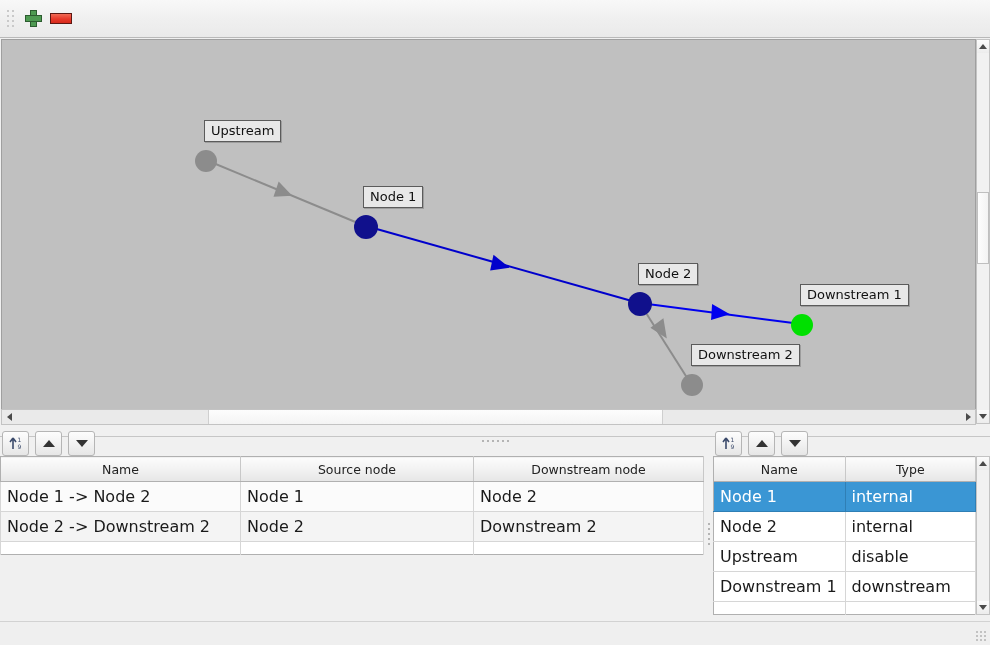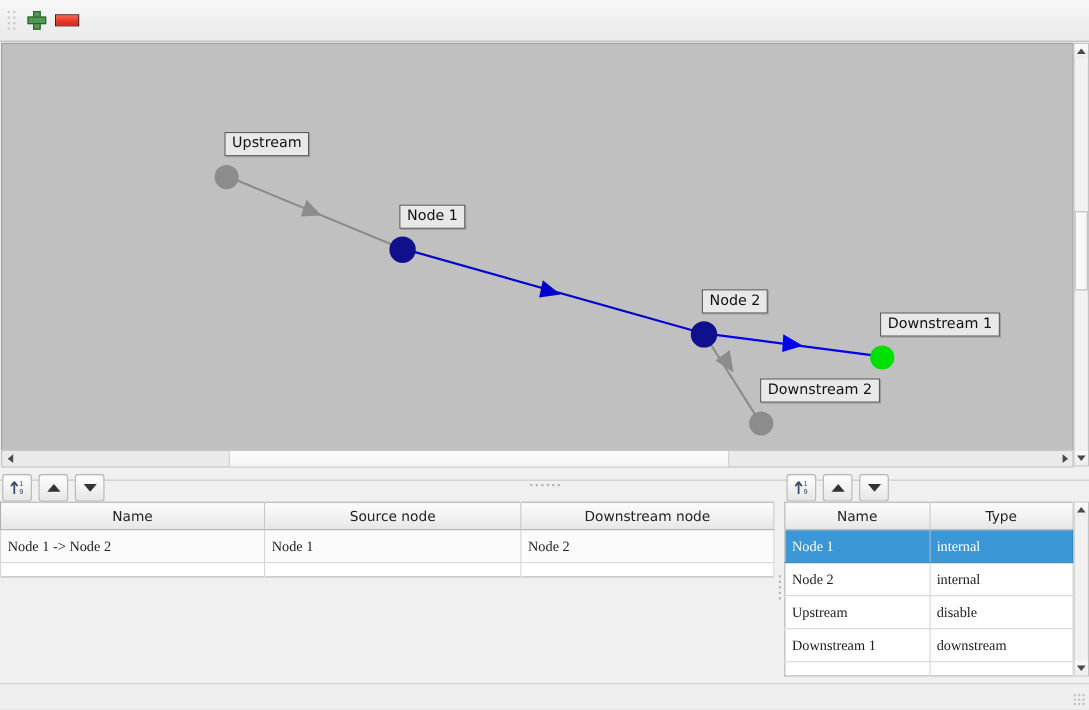--- a/index.html
+++ b/index.html
@@ -202,12 +202,11 @@
     border-bottom: 1px solid #d6d6d6;
     height: 29px;
     padding: 0 6px;
-    font-size: 13px;
+    font-size: 16px;
     color: #1a1a1a;
     overflow: hidden;
     white-space: nowrap;
     text-overflow: ellipsis;
-    font-family: Liberation Serif, serif;
   }
   .pane-left table.grid { width: 703px; }
   .pane-left tr:nth-child(odd) td { background: #fbfbfb; }

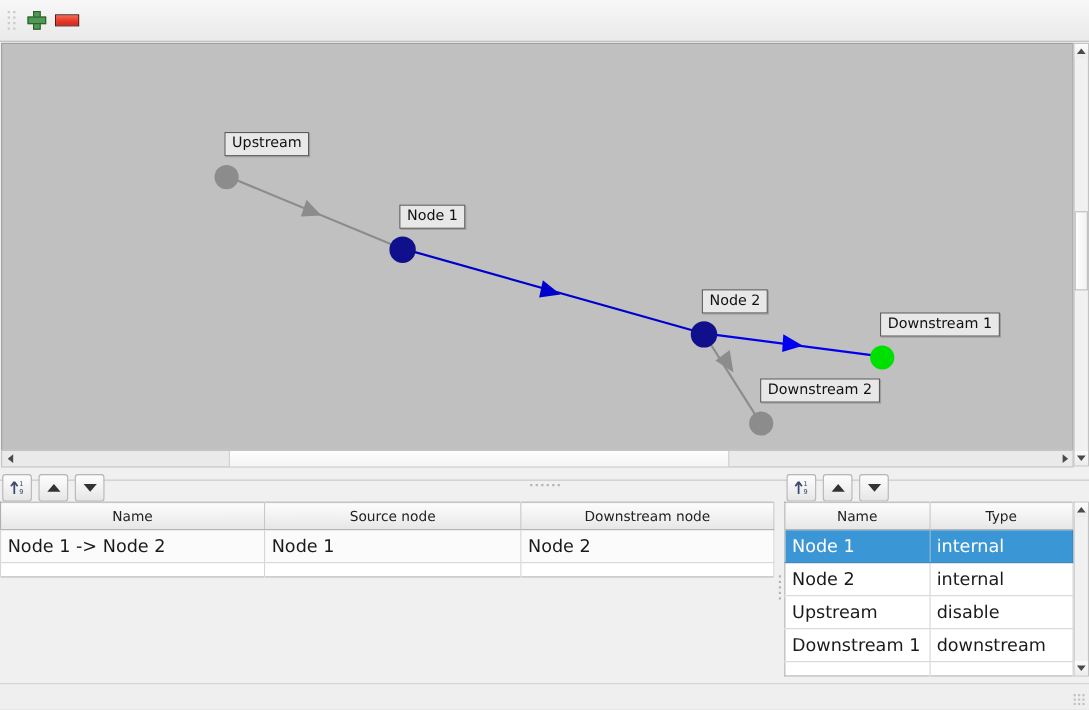--- a/index.html
+++ b/index.html
@@ -392,6 +392,11 @@
         <td>Node 2</td>
       </tr>
       <tr>
+        <td>Node 2 -&gt; Downstream 2</td>
+        <td>Node 2</td>
+        <td>Downstream 2</td>
+      </tr>
+      <tr>
         <td style="height:12px;border-bottom:none;background:#fff"></td>
         <td style="height:12px;border-bottom:none;background:#fff"></td>
         <td style="height:12px;border-bottom:none;background:#fff"></td>

